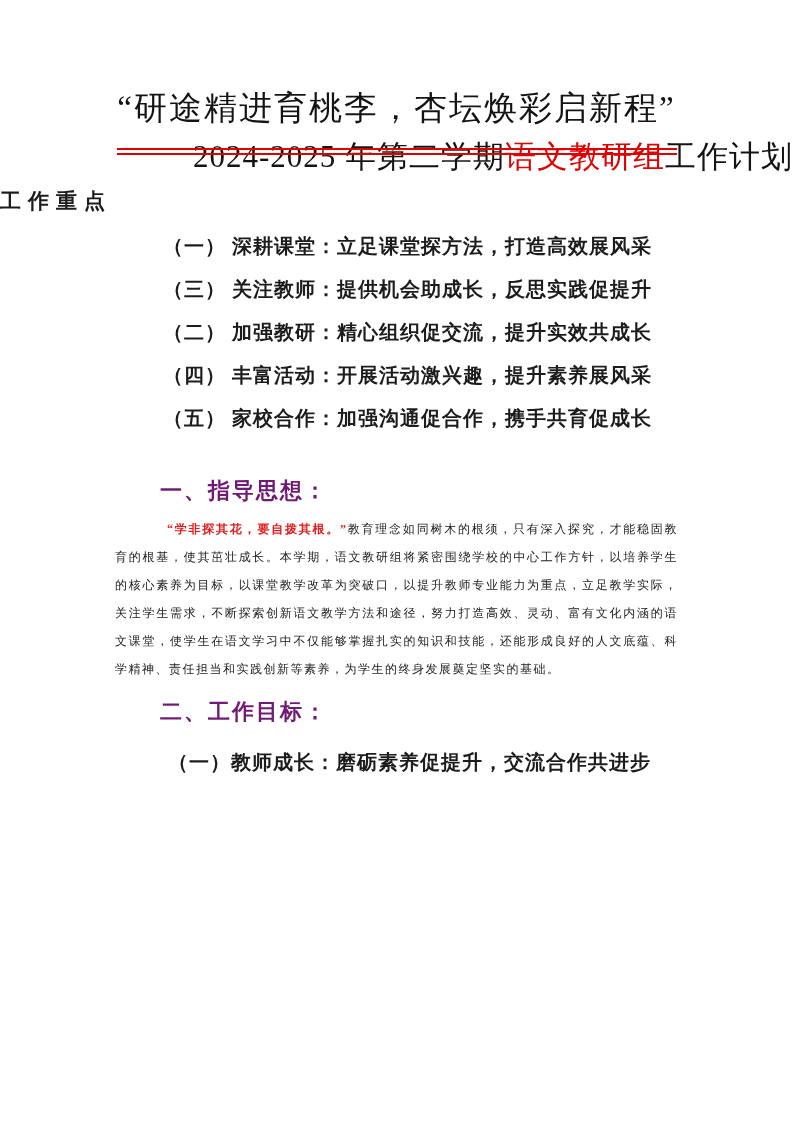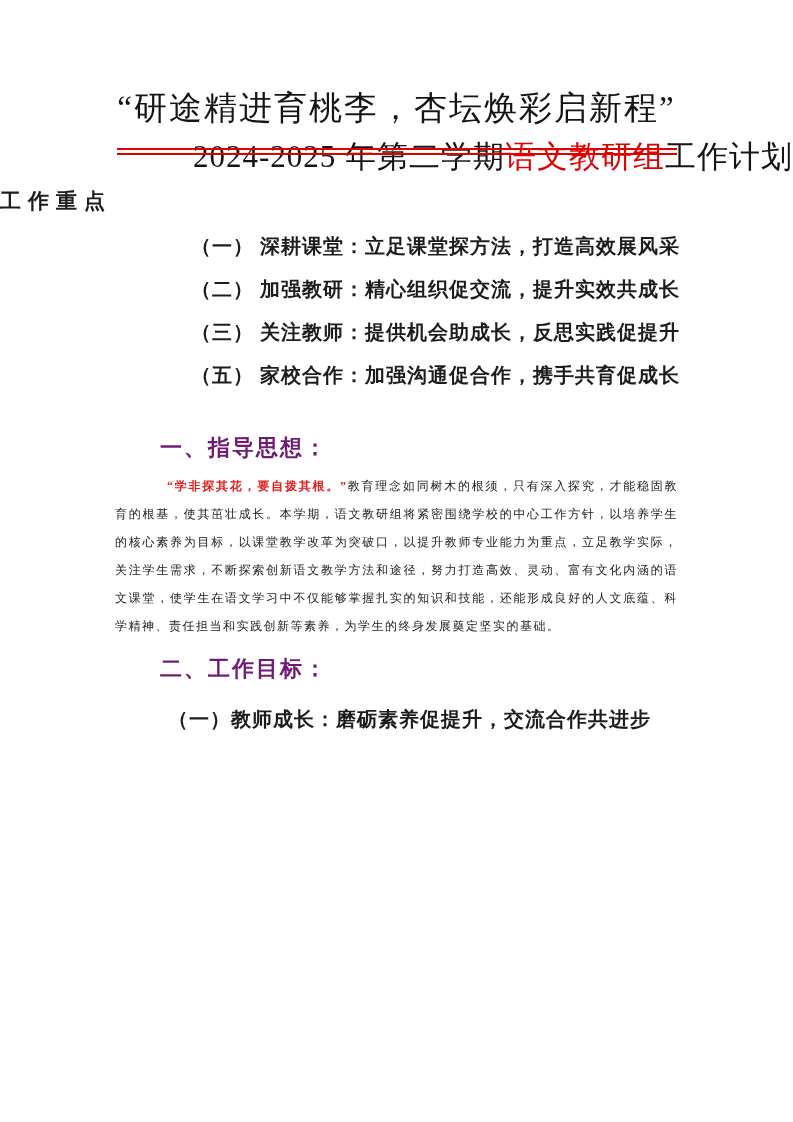--- a/index.html
+++ b/index.html
@@ -57,7 +57,7 @@
     letter-spacing:7px;
     line-height:30px;
   }
-  .focus-list{ margin-top:9px;padding-left:28px; }
+  .focus-list{ margin-top:9px; }
   .focus-item{
     margin-left:163px;
     font-size:20px;

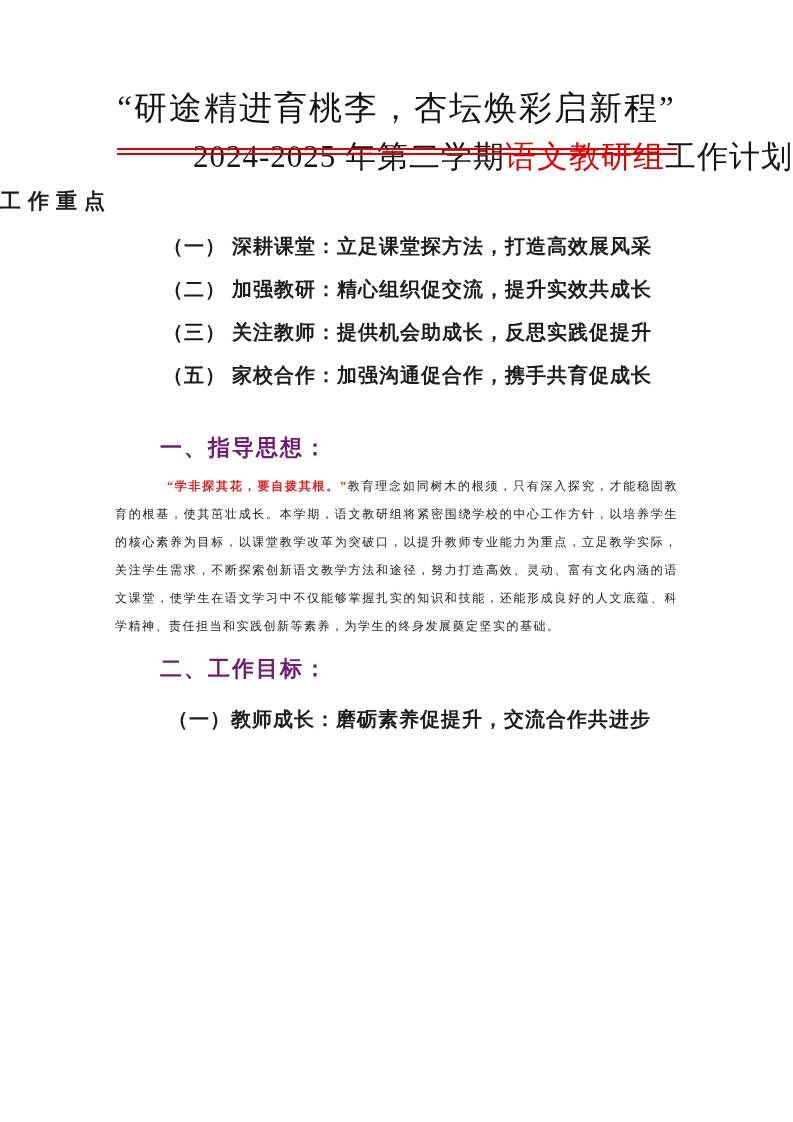--- a/index.html
+++ b/index.html
@@ -118,8 +118,8 @@
 
   <div class="focus-list">
     <div class="focus-item">（一） 深耕课堂：立足课堂探方法，打造高效展风采</div>
+    <div class="focus-item">（三） 关注教师：提供机会助成长，反思实践促提升</div>
     <div class="focus-item">（二） 加强教研：精心组织促交流，提升实效共成长</div>
-    <div class="focus-item">（三） 关注教师：提供机会助成长，反思实践促提升</div>
     <div class="focus-item">（五） 家校合作：加强沟通促合作，携手共育促成长</div>
   </div>
 

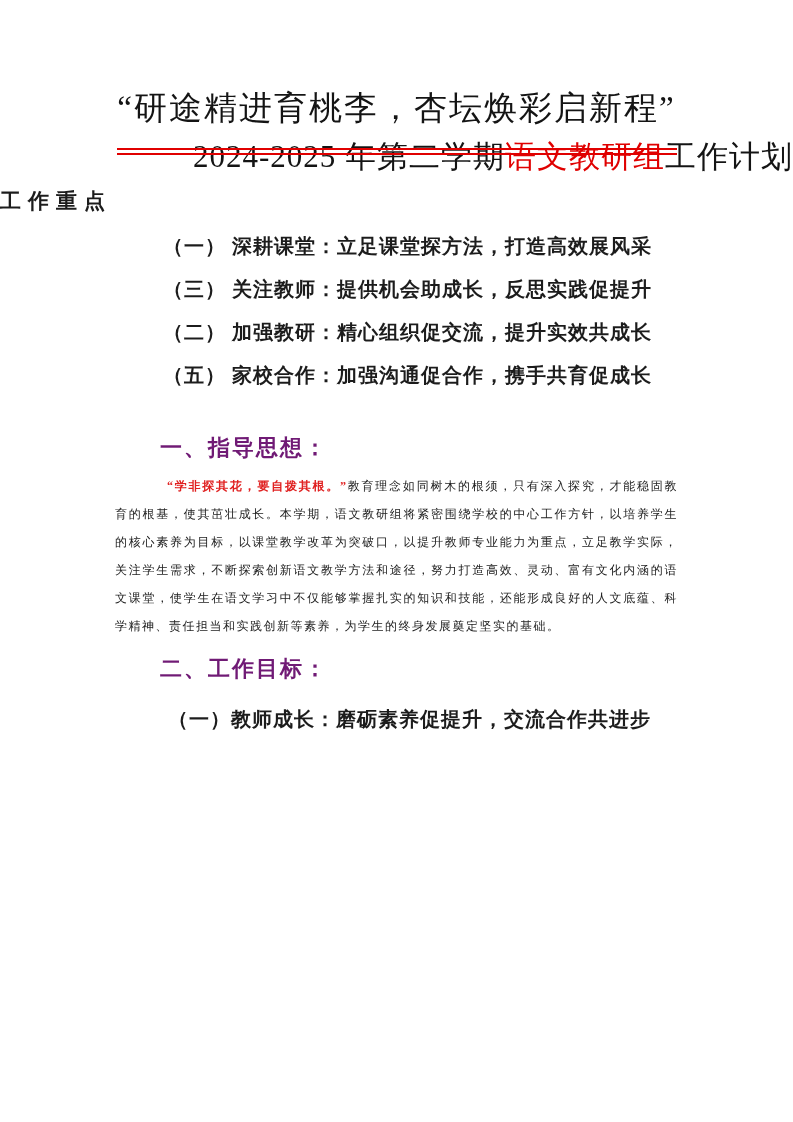--- a/index.html
+++ b/index.html
@@ -120,6 +120,7 @@
     <div class="focus-item">（一） 深耕课堂：立足课堂探方法，打造高效展风采</div>
     <div class="focus-item">（三） 关注教师：提供机会助成长，反思实践促提升</div>
     <div class="focus-item">（二） 加强教研：精心组织促交流，提升实效共成长</div>
+    <div class="focus-item">（四） 丰富活动：开展活动激兴趣，提升素养展风采</div>
     <div class="focus-item">（五） 家校合作：加强沟通促合作，携手共育促成长</div>
   </div>
 

